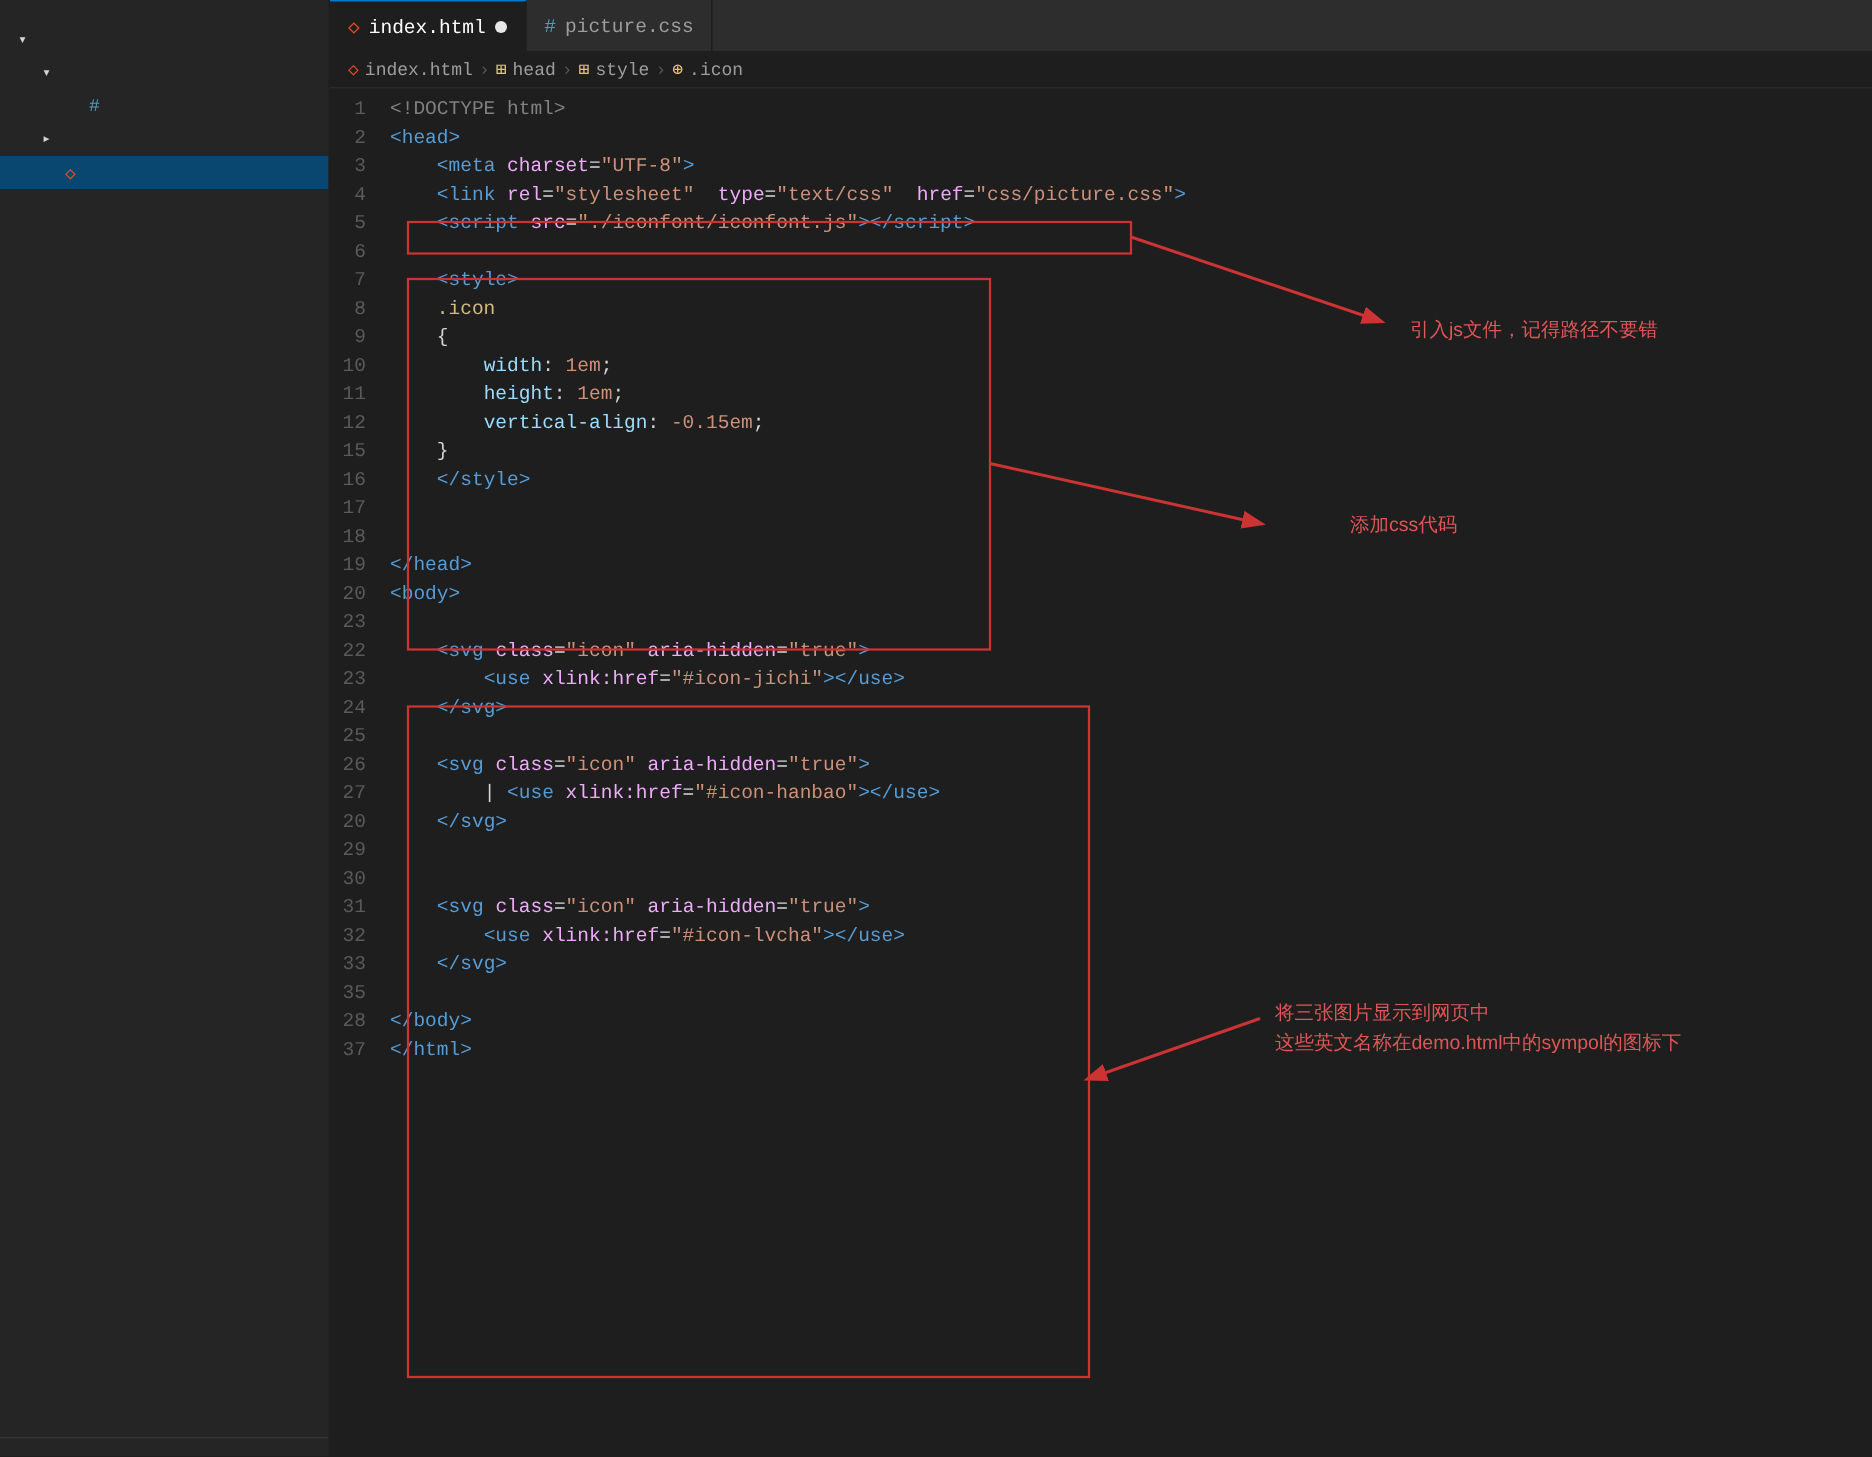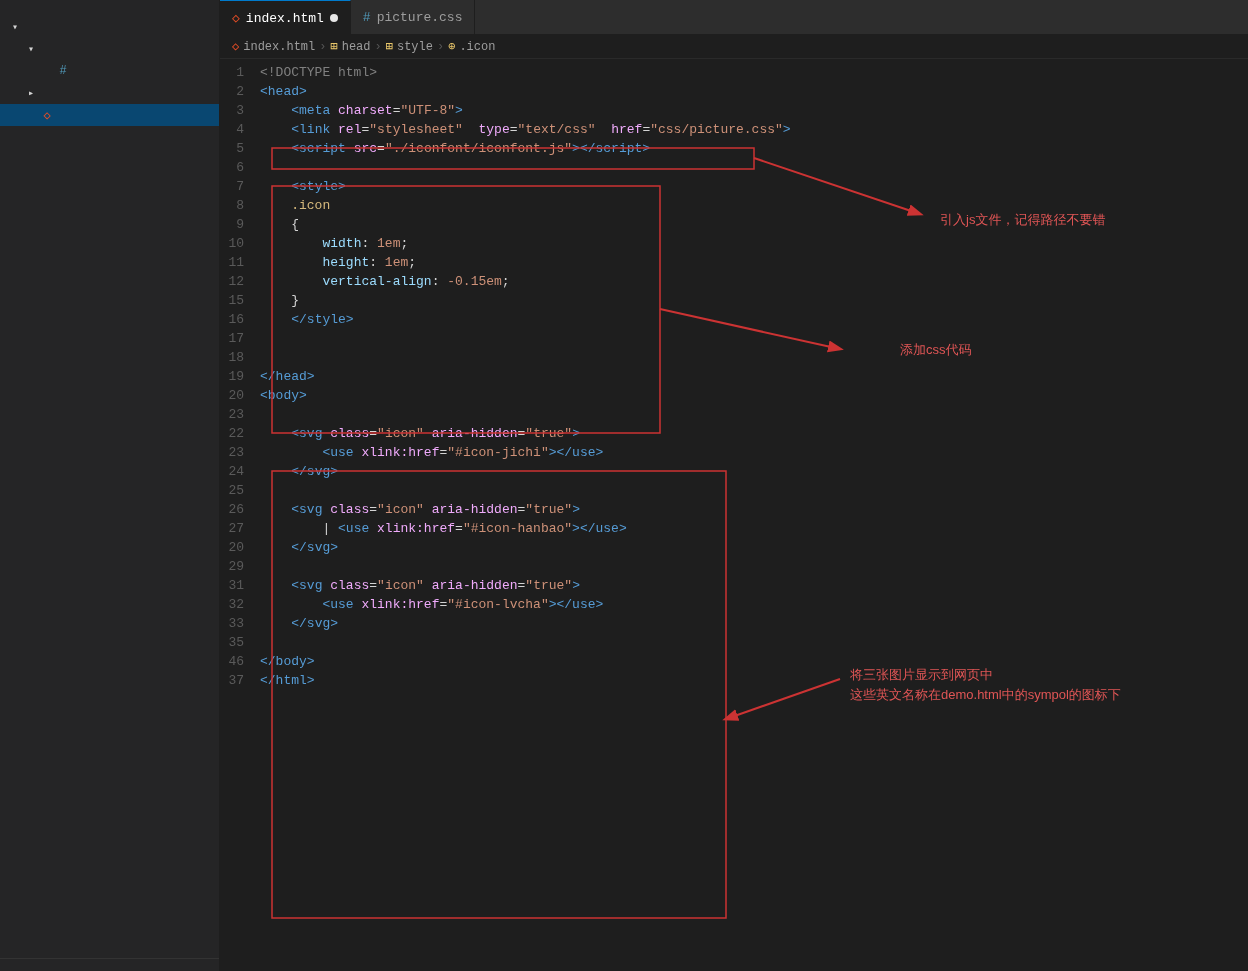--- a/index.html
+++ b/index.html
@@ -396,6 +396,10 @@
             <span class="line-content"></span>
           </div>
           <div class="code-line">
+            <span class="line-num">30</span>
+            <span class="line-content"></span>
+          </div>
+          <div class="code-line">
             <span class="line-num">31</span>
             <span class="line-content"><span class="c-text">    </span><span class="c-tag">&lt;</span><span class="c-tag">svg</span><span class="c-text"> </span><span class="c-attr">class</span><span class="c-punc">=</span><span class="c-val">"icon"</span><span class="c-text"> </span><span class="c-attr">aria-hidden</span><span class="c-punc">=</span><span class="c-val">"true"</span><span class="c-tag">&gt;</span></span>
           </div>

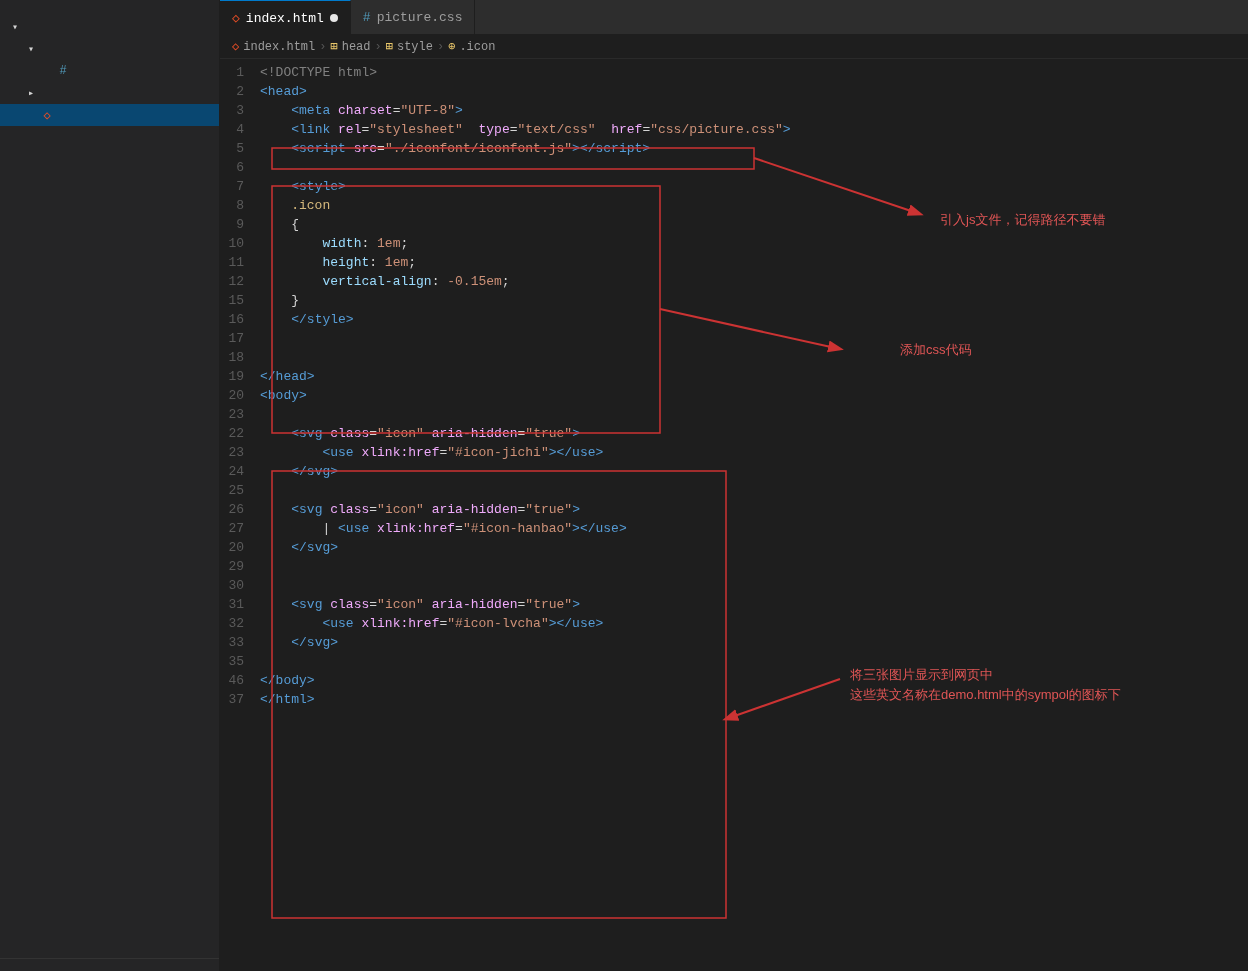--- a/index.html
+++ b/index.html
@@ -416,7 +416,7 @@
             <span class="line-content"></span>
           </div>
           <div class="code-line">
-            <span class="line-num">46</span>
+            <span class="line-num">28</span>
             <span class="line-content"><span class="c-tag">&lt;/</span><span class="c-tag">body</span><span class="c-tag">&gt;</span></span>
           </div>
           <div class="code-line">

